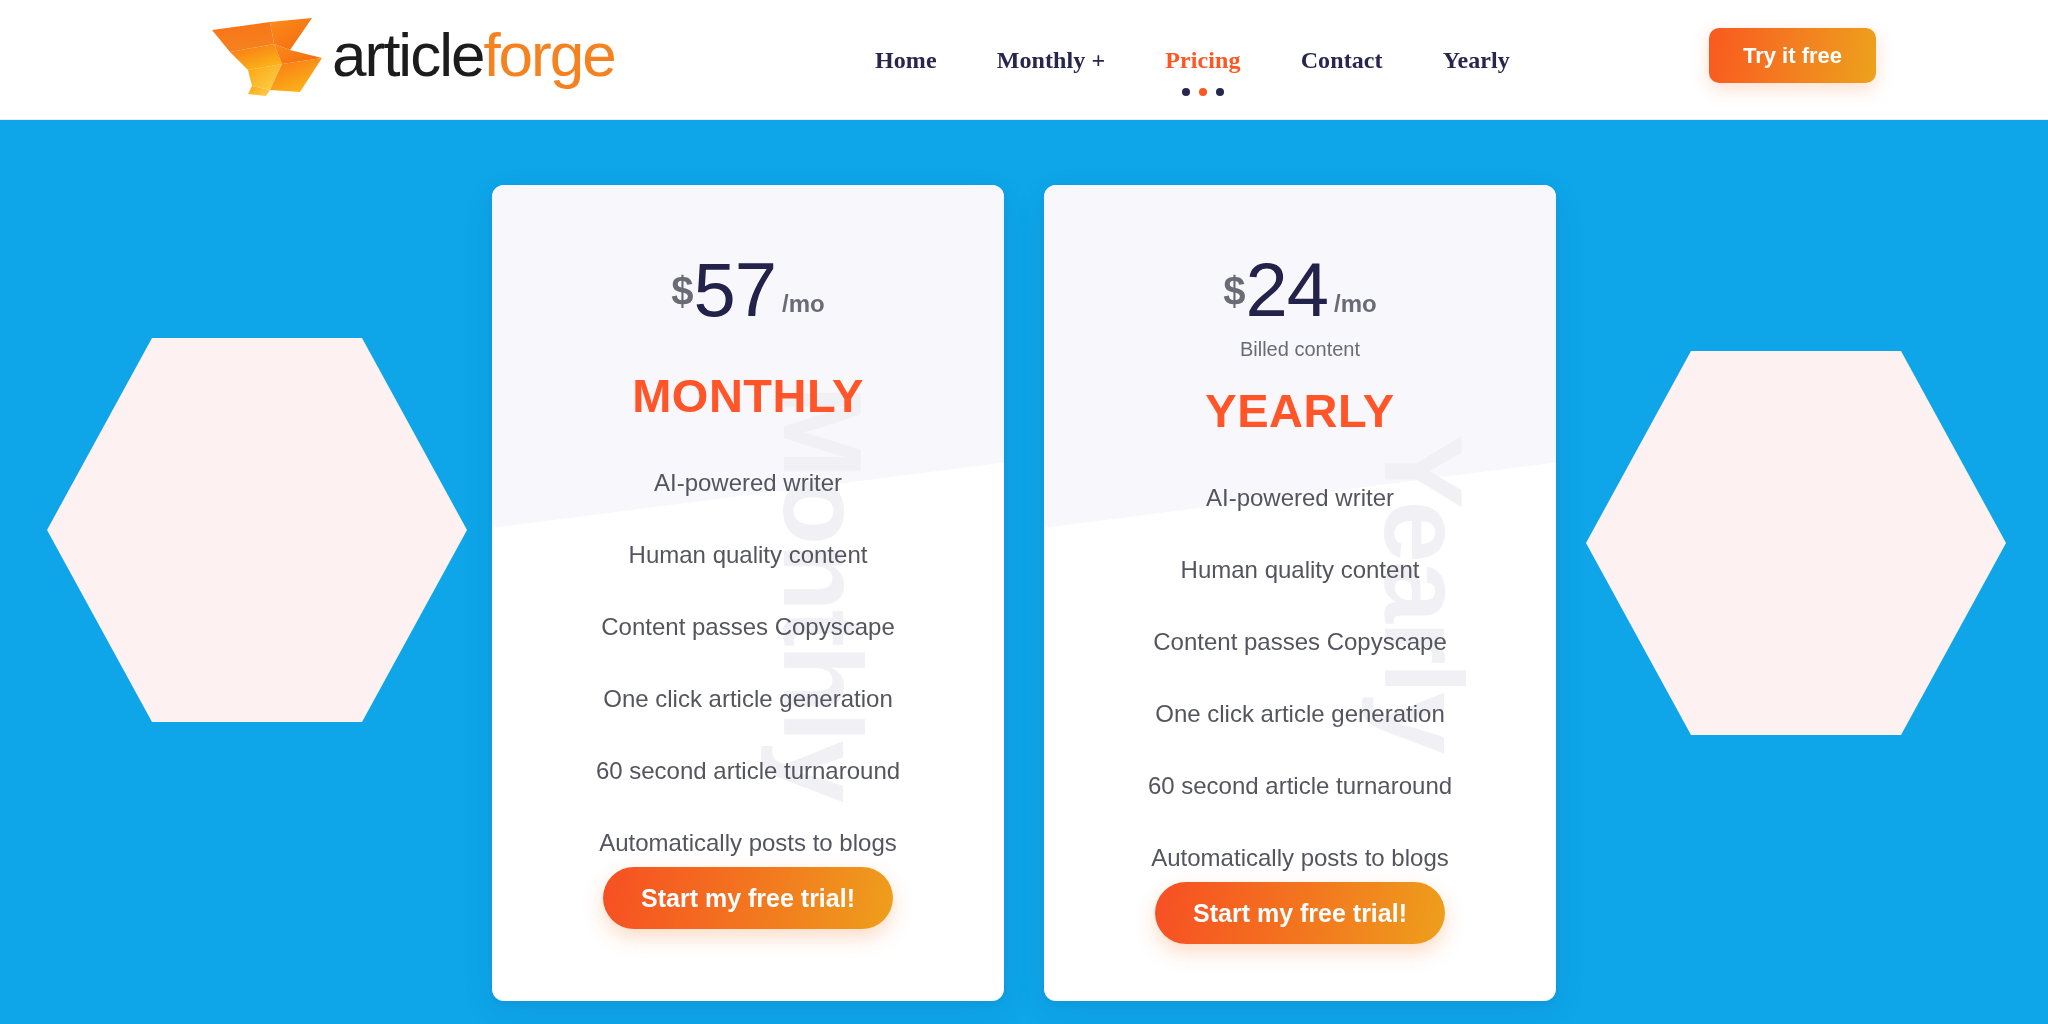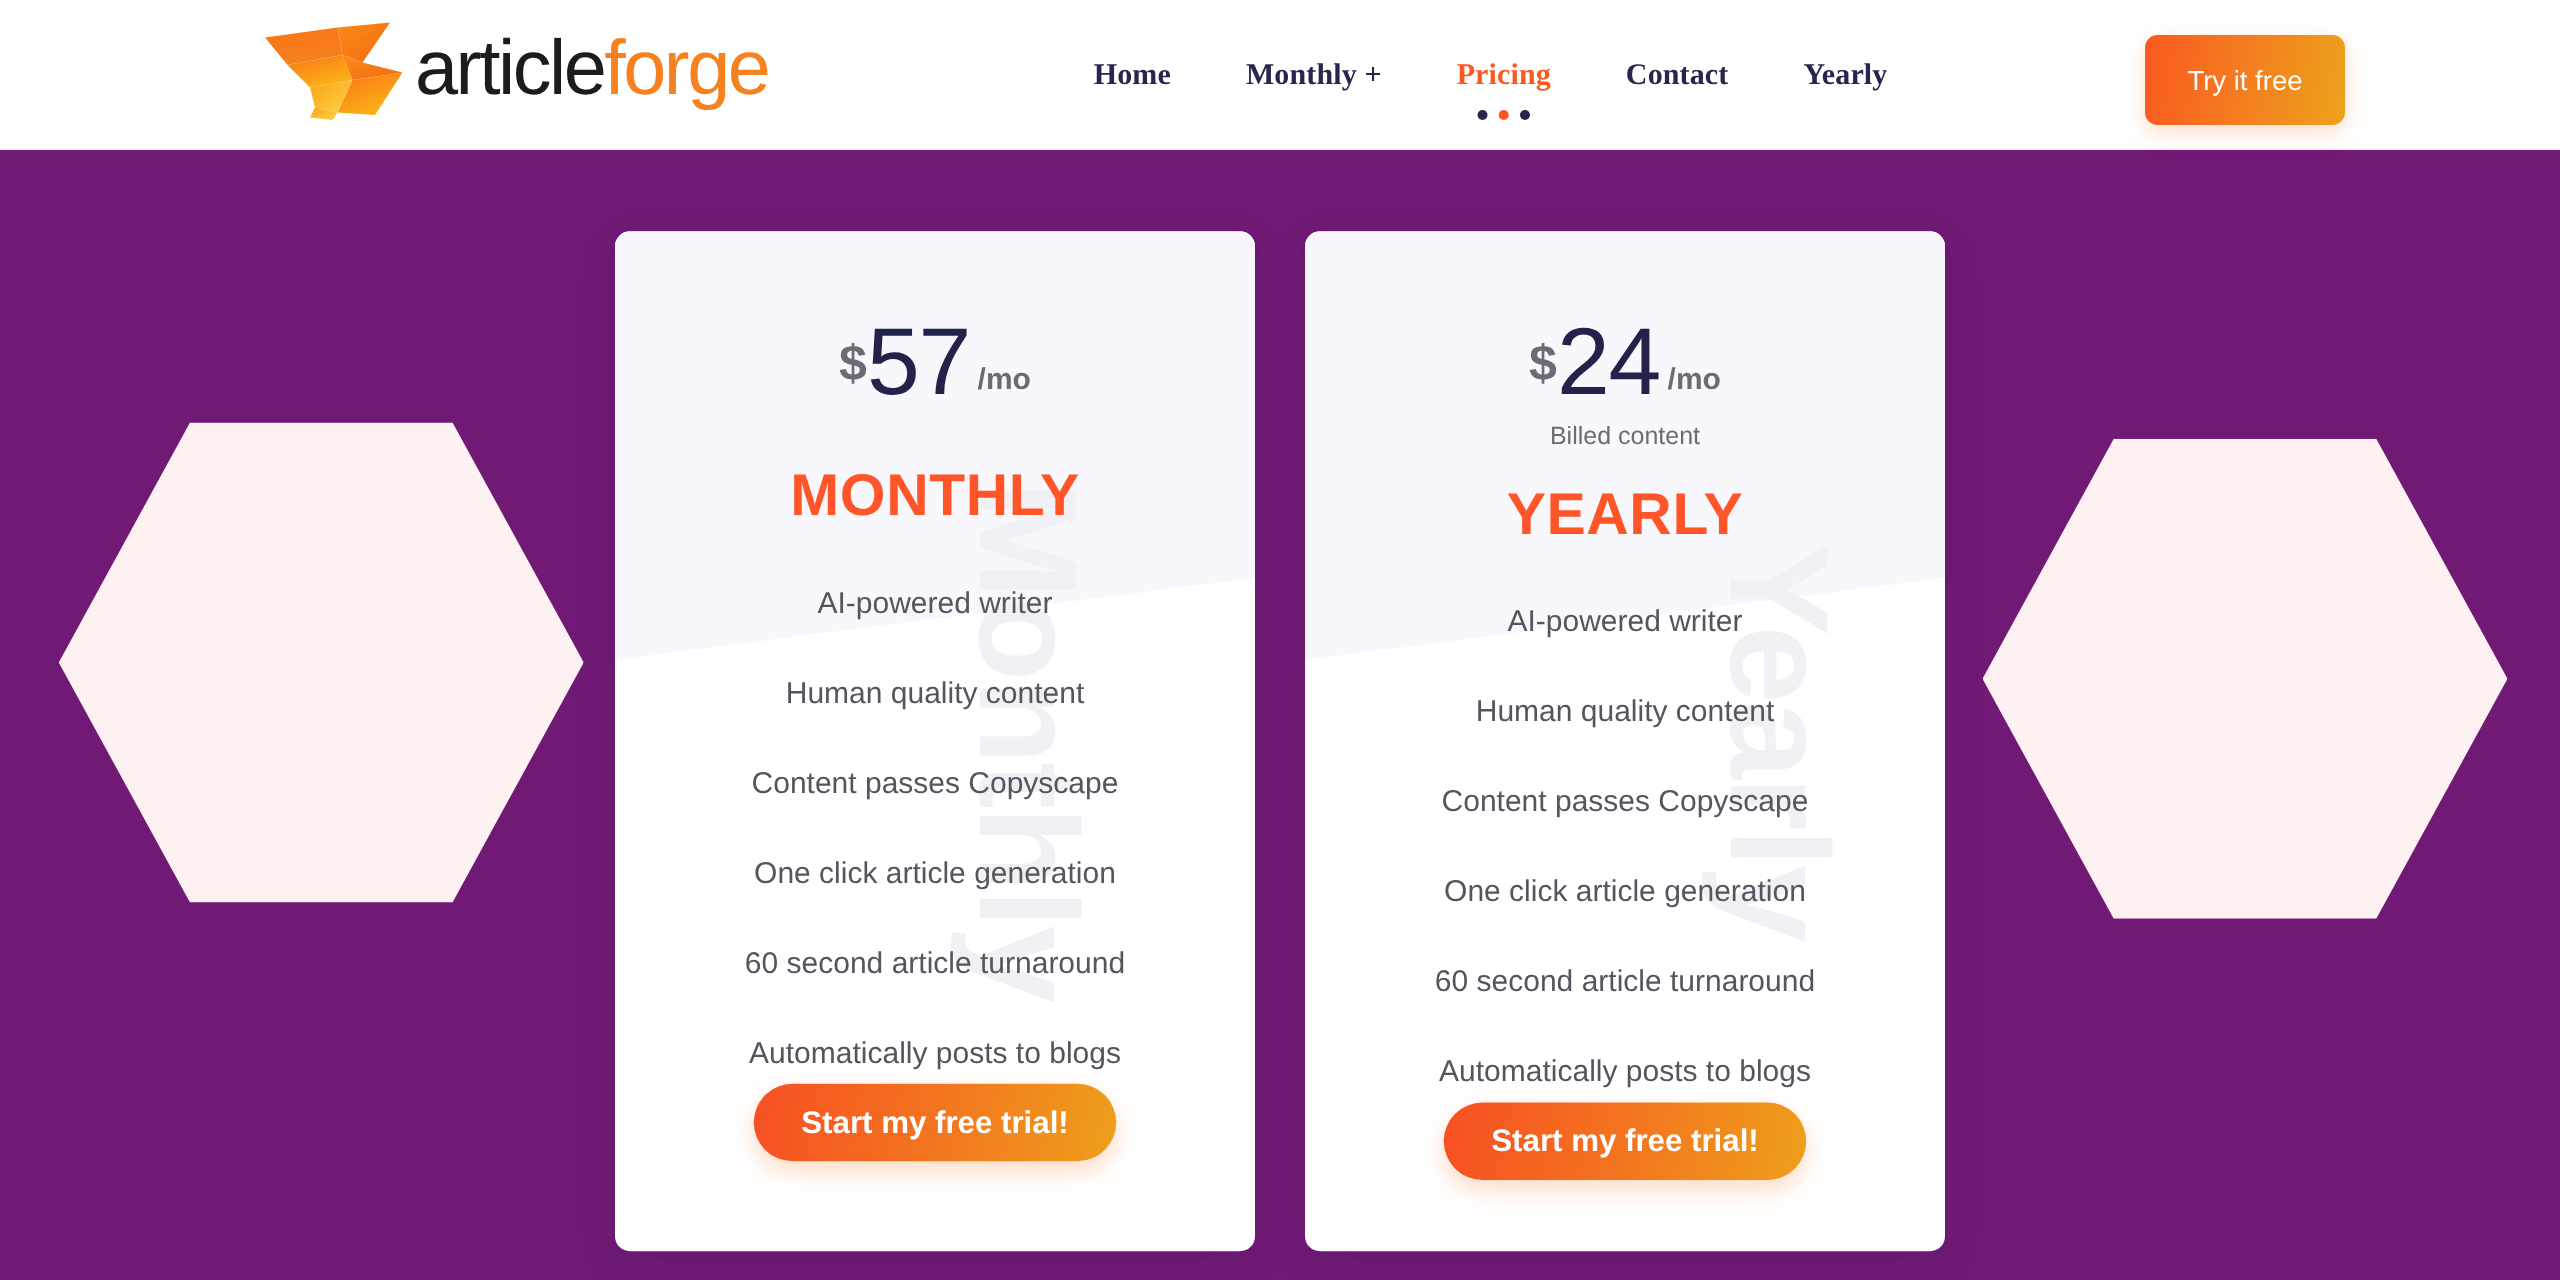--- a/index.html
+++ b/index.html
@@ -11,7 +11,7 @@
     font-family:"Liberation Sans", sans-serif;
   }
 
-  .page { position:relative; width:2048px; height:1024px; background:#701a75; }
+  .page { position:relative; width:2048px; height:1024px; background:#0ea5e9; }
 
   
   .header {

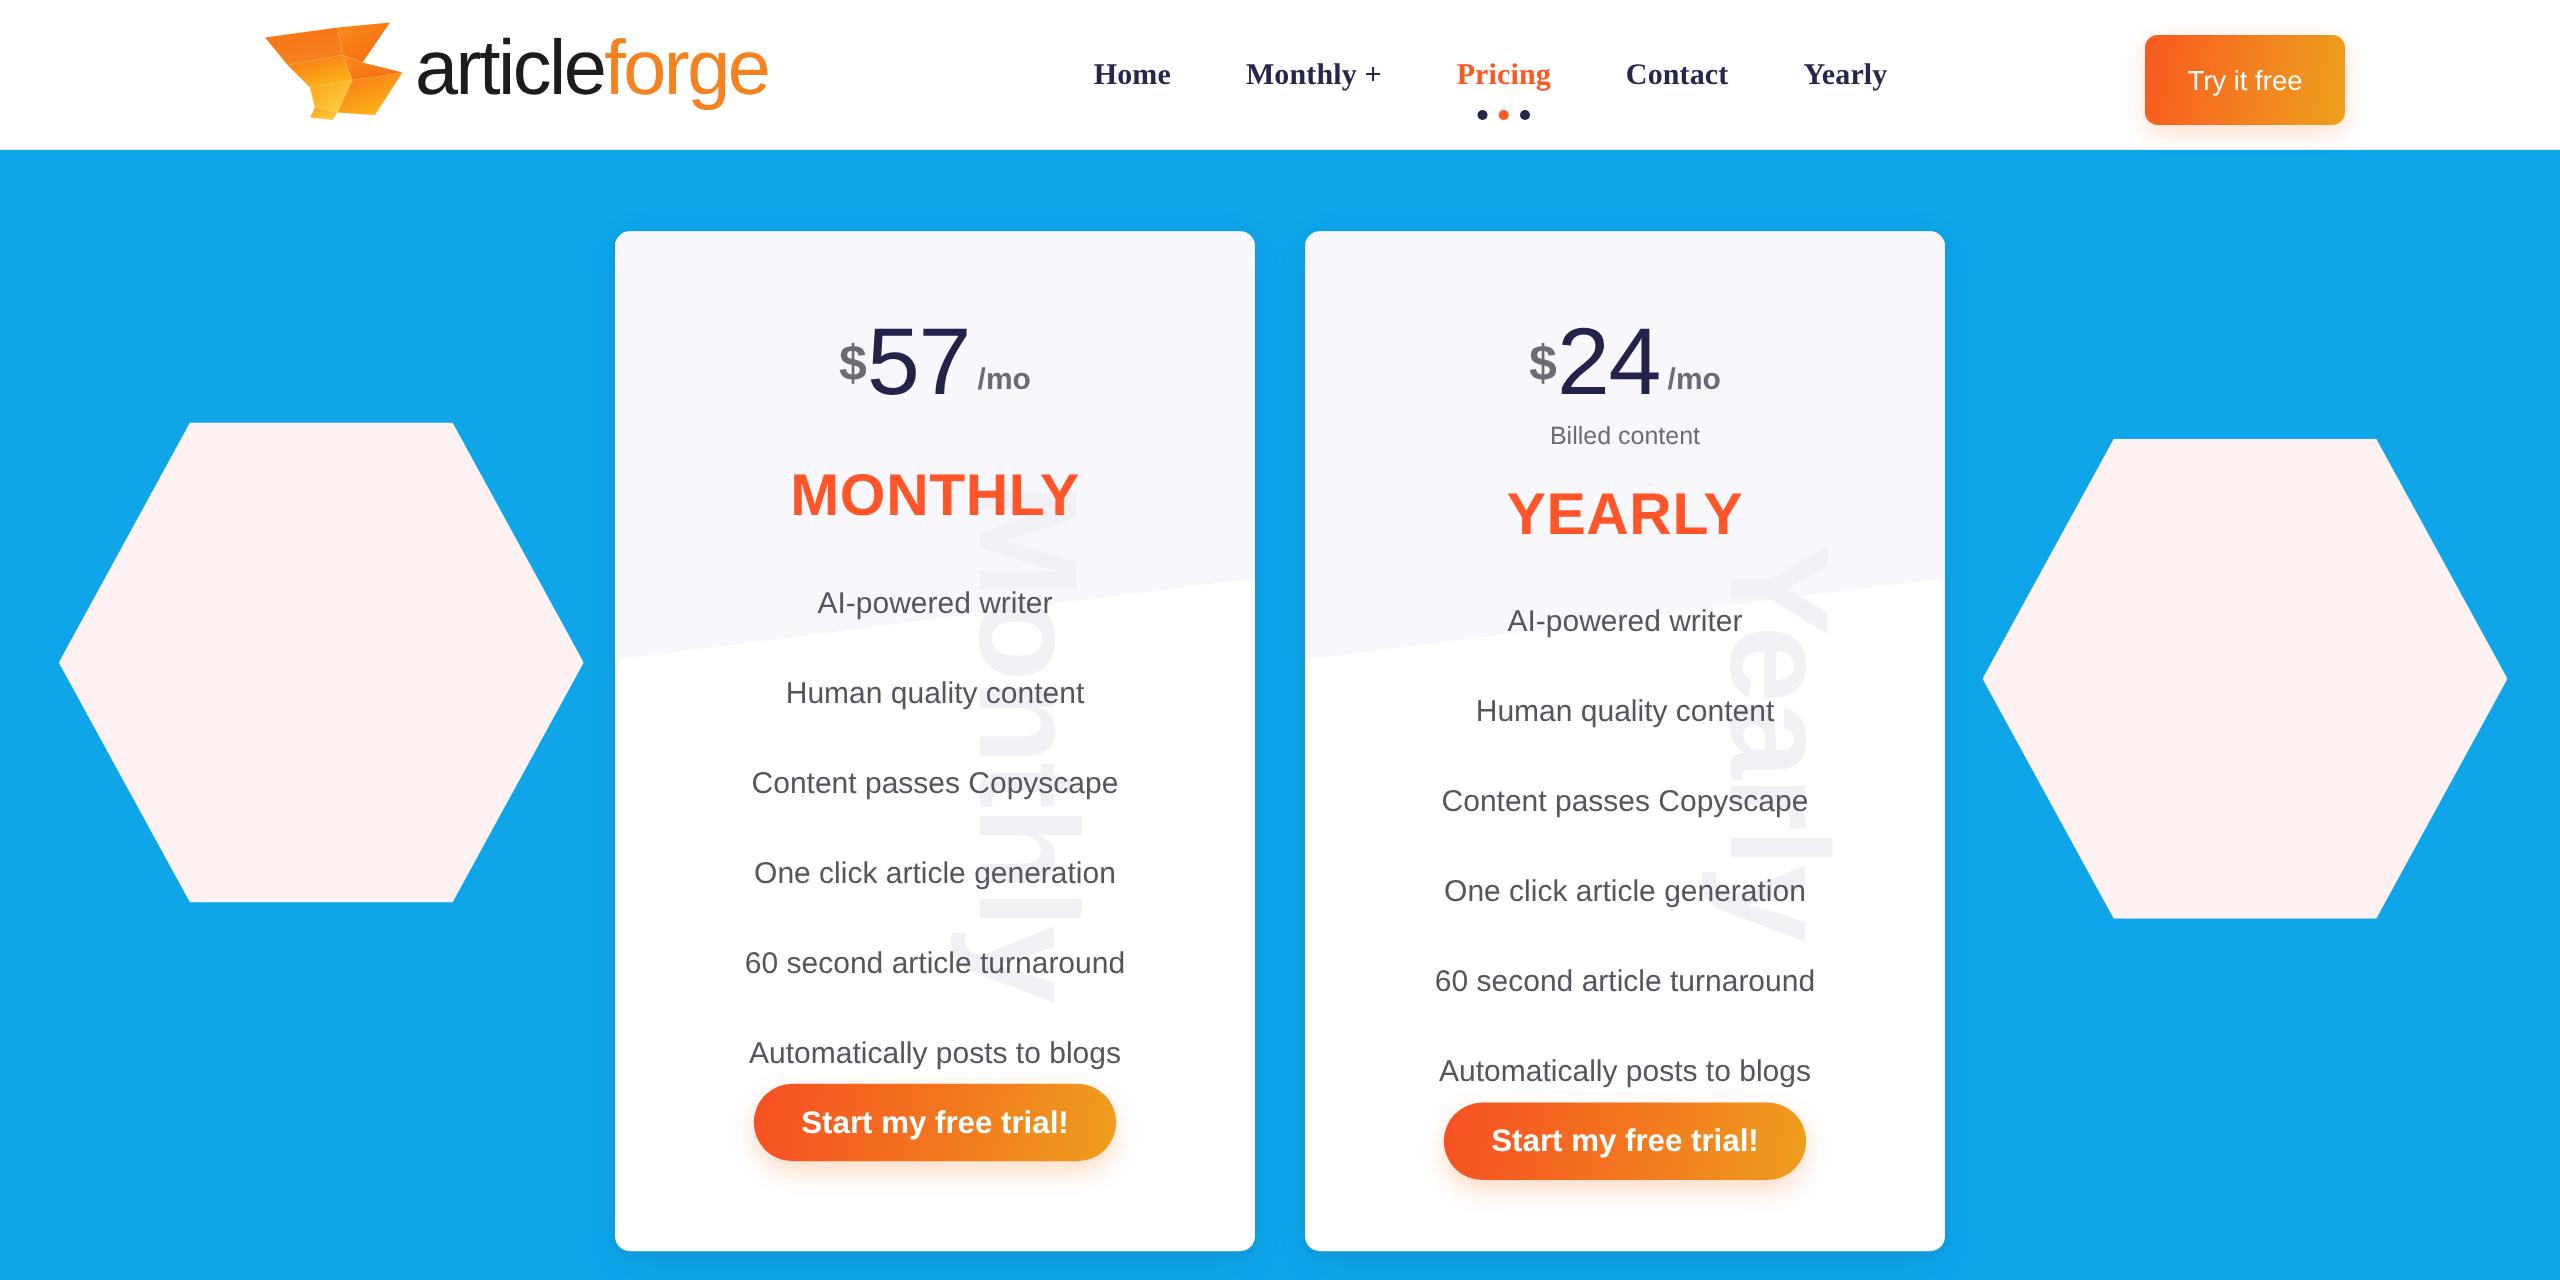--- a/index.html
+++ b/index.html
@@ -46,10 +46,10 @@
 
   .cta-top {
     position:absolute; right:172px; top:28px;
-    padding:0 34px; height:72px; line-height:55px;
+    padding:0 34px; height:55px; line-height:55px;
     border-radius:10px;
     background:linear-gradient(100deg,#f9591f 0%,#f47a20 45%,#eda21c 100%);
-    color:#ffffff; font-size:22px; font-weight:400;
+    color:#ffffff; font-size:22px; font-weight:700;
     border:none; cursor:pointer;
     box-shadow:0 6px 18px rgba(244,110,32,0.22);
     white-space:nowrap;

